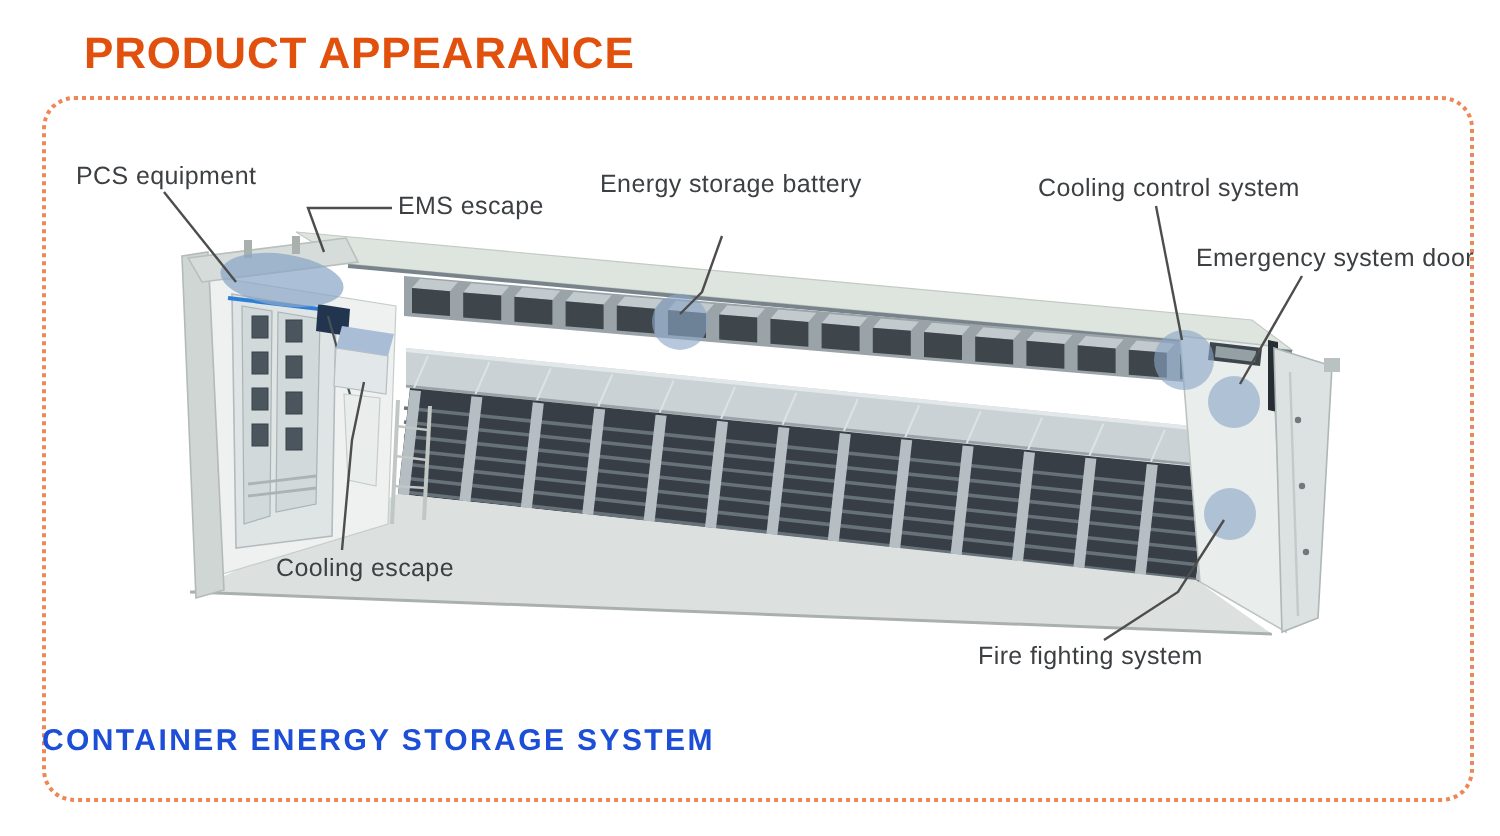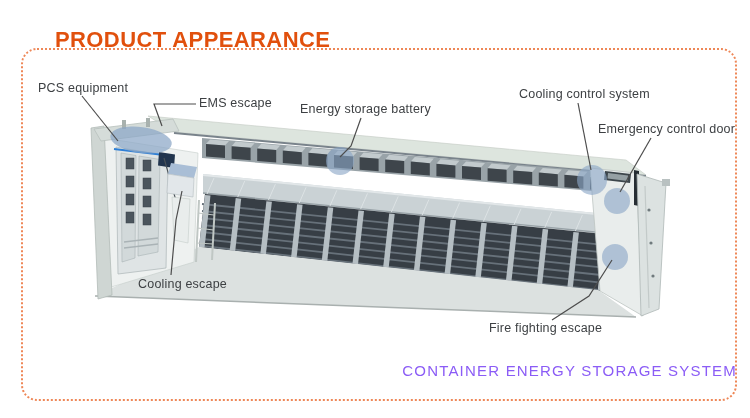--- a/index.html
+++ b/index.html
@@ -9,7 +9,7 @@
     font-family:"Liberation Sans", sans-serif;
   }
   .page-title{
-    position:absolute;left:38px;top:10px;margin:17px;
+    position:absolute;left:38px;top:10px;margin:4px;
     font-size:22px;font-weight:700;letter-spacing:0.4px;
     color:#e1500d;white-space:nowrap;
   }

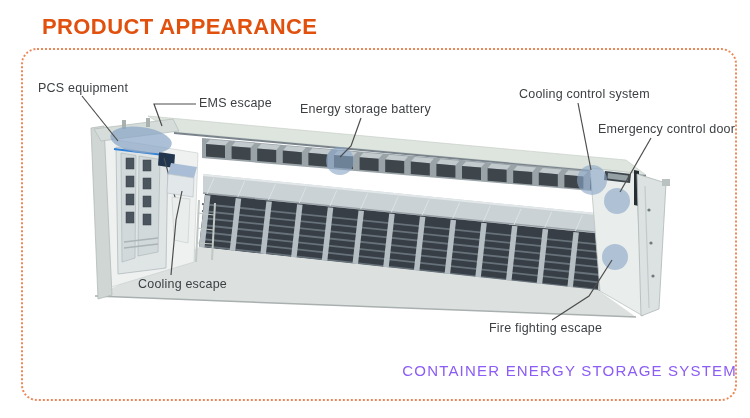--- a/index.html
+++ b/index.html
@@ -213,7 +213,7 @@
 
 <div class="callout-label" style="left:38px;top:81px">PCS equipment</div>
 <div class="callout-label" style="left:199px;top:96px">EMS escape</div>
-<div class="callout-label" style="left:300px;top:102px">Energy storage battery</div>
+<div class="callout-label" style="left:300px;top:85px">Energy storage battery</div>
 <div class="callout-label" style="left:519px;top:87px">Cooling control system</div>
 <div class="callout-label" style="left:598px;top:122px">Emergency control door</div>
 <div class="callout-label" style="left:138px;top:277px">Cooling escape</div>

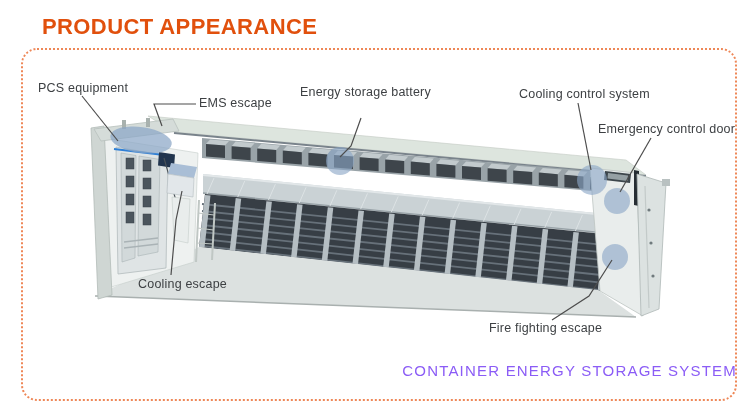--- a/index.html
+++ b/index.html
@@ -215,7 +215,7 @@
 <div class="callout-label" style="left:199px;top:96px">EMS escape</div>
 <div class="callout-label" style="left:300px;top:85px">Energy storage battery</div>
 <div class="callout-label" style="left:519px;top:87px">Cooling control system</div>
-<div class="callout-label" style="left:598px;top:122px">Emergency control door</div>
+<div class="callout-label" style="left:598px;top:122px">Emergency system door</div>
 <div class="callout-label" style="left:138px;top:277px">Cooling escape</div>
 <div class="callout-label" style="left:489px;top:321px">Fire fighting escape</div>
 

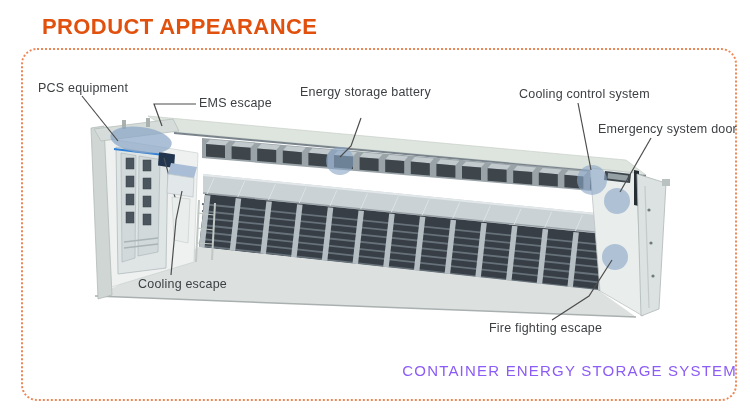--- a/index.html
+++ b/index.html
@@ -217,7 +217,7 @@
 <div class="callout-label" style="left:519px;top:87px">Cooling control system</div>
 <div class="callout-label" style="left:598px;top:122px">Emergency system door</div>
 <div class="callout-label" style="left:138px;top:277px">Cooling escape</div>
-<div class="callout-label" style="left:489px;top:321px">Fire fighting escape</div>
+<div class="callout-label" style="left:489px;top:321px">Fire fighting system</div>
 
 <div class="caption">CONTAINER ENERGY STORAGE SYSTEM</div>
 

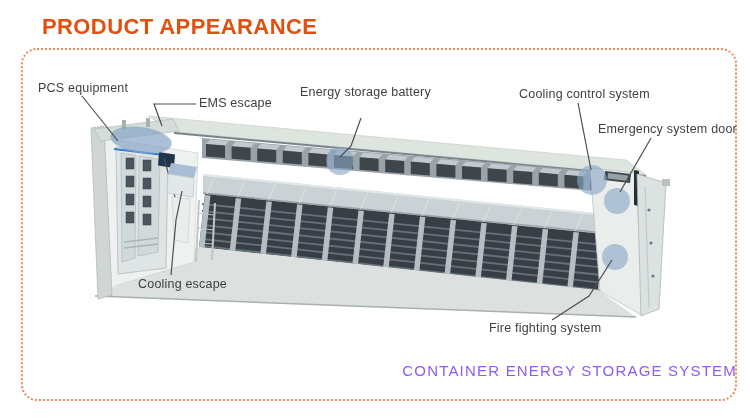--- a/index.html
+++ b/index.html
@@ -25,8 +25,8 @@
   }
   .caption{
     position:absolute;left:21px;top:362px;width:716px;
-    text-align:right;font-size:15px;font-weight:400;
-    letter-spacing:1.2px;color:#8b5cf6;white-space:nowrap;
+    text-align:left;font-size:15px;font-weight:700;
+    letter-spacing:1.2px;color:#1d4ed8;white-space:nowrap;
   }
 </style>
 </head>

